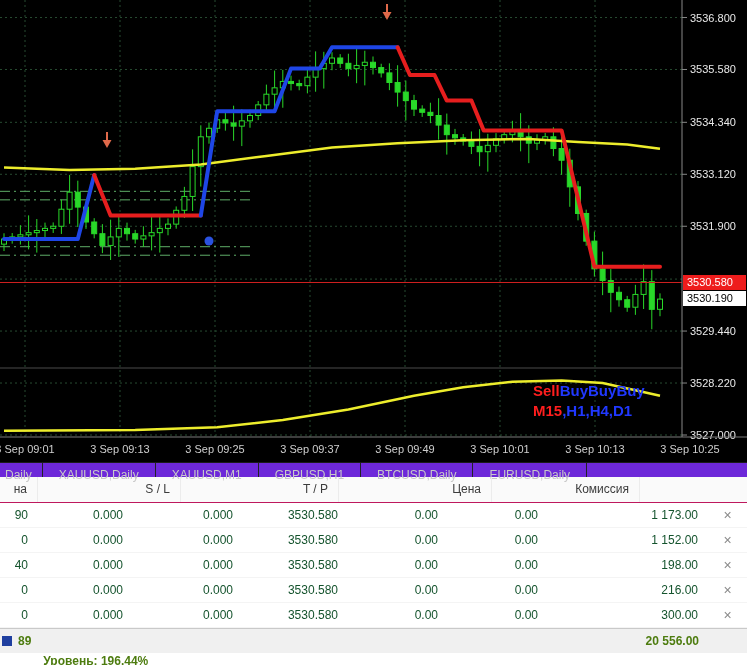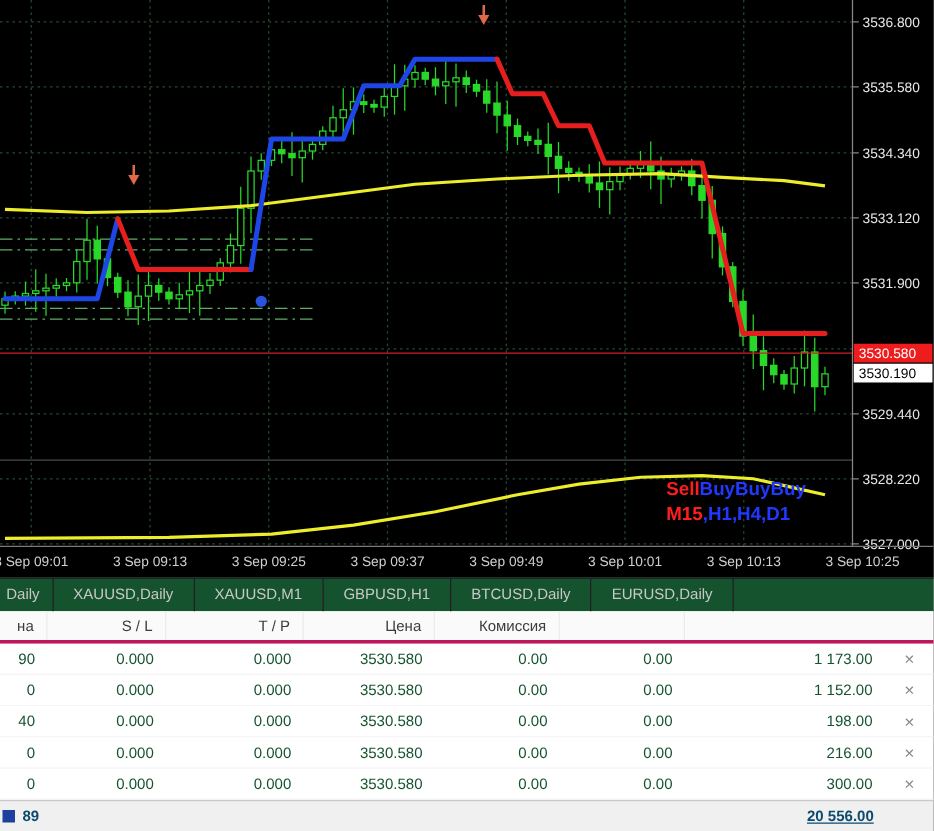--- a/index.html
+++ b/index.html
@@ -8,7 +8,7 @@
   .chart-wrap{width:747px;height:462px;background:#000;}
   .chart-wrap svg{display:block;}
 
-  .tabs{height:27px;background:#14532d;display:flex;align-items:stretch;
+  .tabs{height:15px;background:#6d28d9;display:flex;align-items:stretch;
         border-top:1px solid #1a1a1a;box-sizing:border-box;}
   .tab{color:#c8c8c8;font-size:12px;line-height:25px;padding:0 16px;
        border-right:1px solid #212124;white-space:nowrap;cursor:default;}

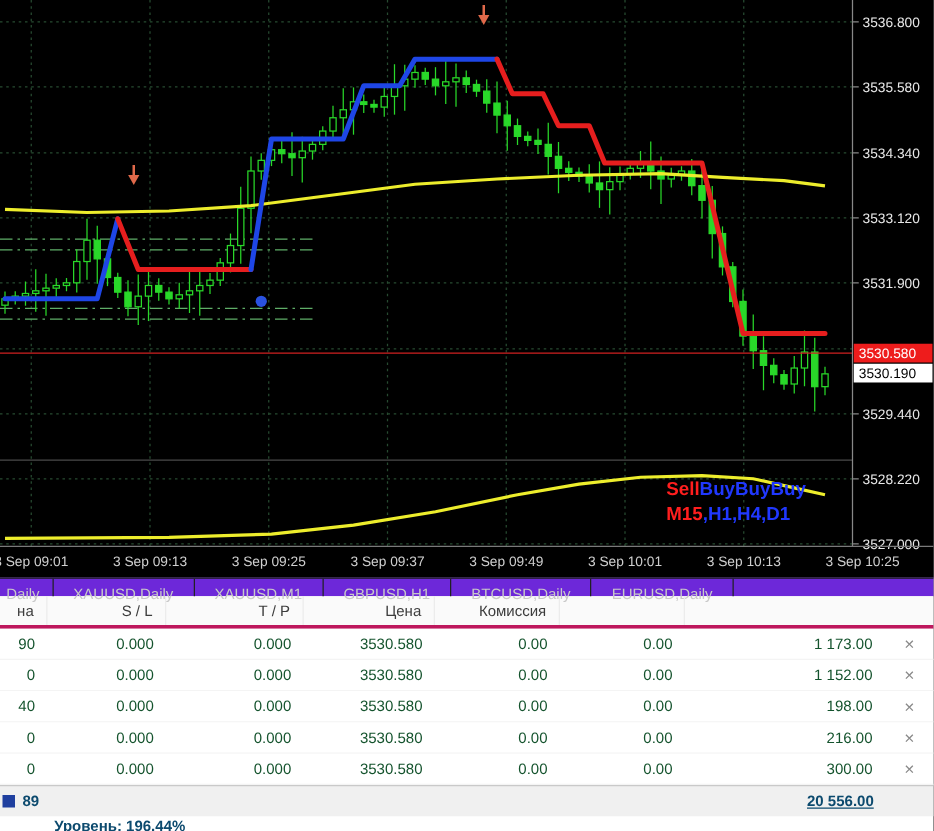--- a/index.html
+++ b/index.html
@@ -15,7 +15,7 @@
   .tab.first{padding:0 10px 0 5px;}
 
   .grid-row{display:grid;grid-template-columns:38px 95px 110px 105px 100px 100px 160px 39px;}
-  .thead{height:26px;background:#fafafa;border-bottom:3px solid #be185d;box-sizing:border-box;}
+  .thead{height:26px;background:#fafafa;border-bottom:1px solid #be185d;box-sizing:border-box;gap:48px;}
   .thead .cell{line-height:24px;font-size:12px;color:#3c3c3c;text-align:right;
                padding-right:10px;border-right:1px solid #ececec;box-sizing:border-box;
                overflow:hidden;white-space:nowrap;}

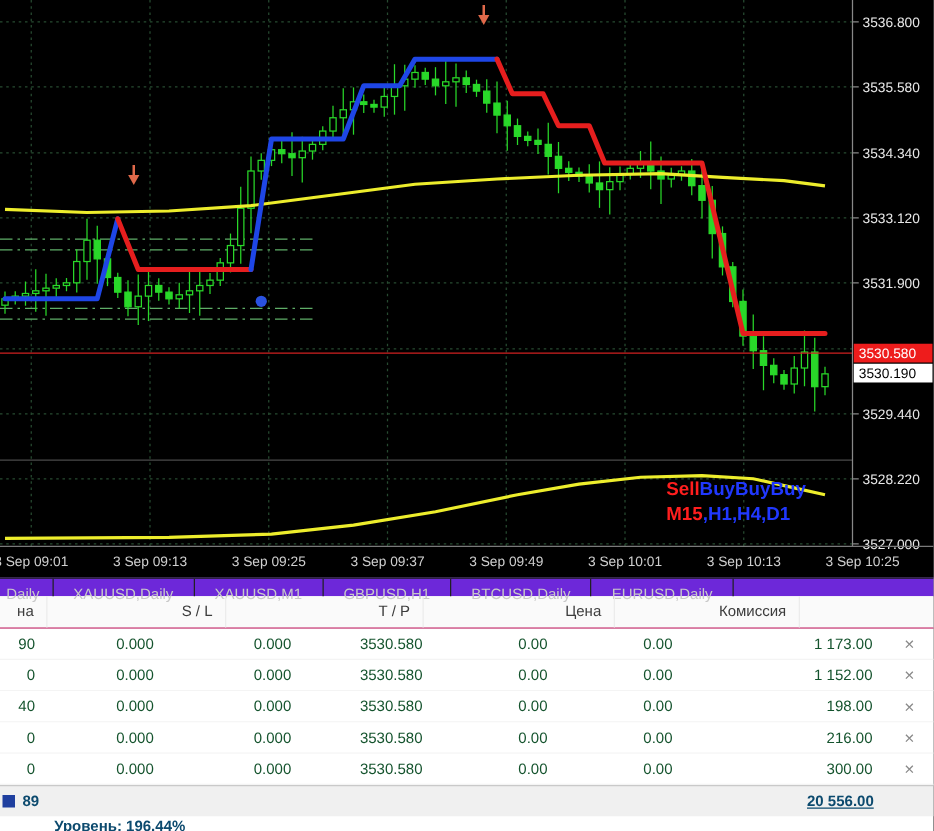--- a/index.html
+++ b/index.html
@@ -25,7 +25,7 @@
   .trow .close{text-align:center;color:#8a8a8a;font-size:14px;padding-right:0;cursor:default;}
 
   .status{height:25px;background:#f0f0f0;border-top:1px solid #c9c9c9;display:flex;
-          align-items:center;font-size:12px;font-weight:bold;color:#0c4a6e;box-sizing:border-box;}
+          align-items:center;font-size:12px;font-weight:bold;color:#4d7c0f;box-sizing:border-box;}
   .status .sicon{display:inline-block;width:10px;height:10px;background:#1f3f9f;margin:0 6px 0 2px;}
   .status .level{margin-left:12px;margin-top:40px;}
   .status .total{margin-left:auto;margin-right:48px;text-decoration:underline;}

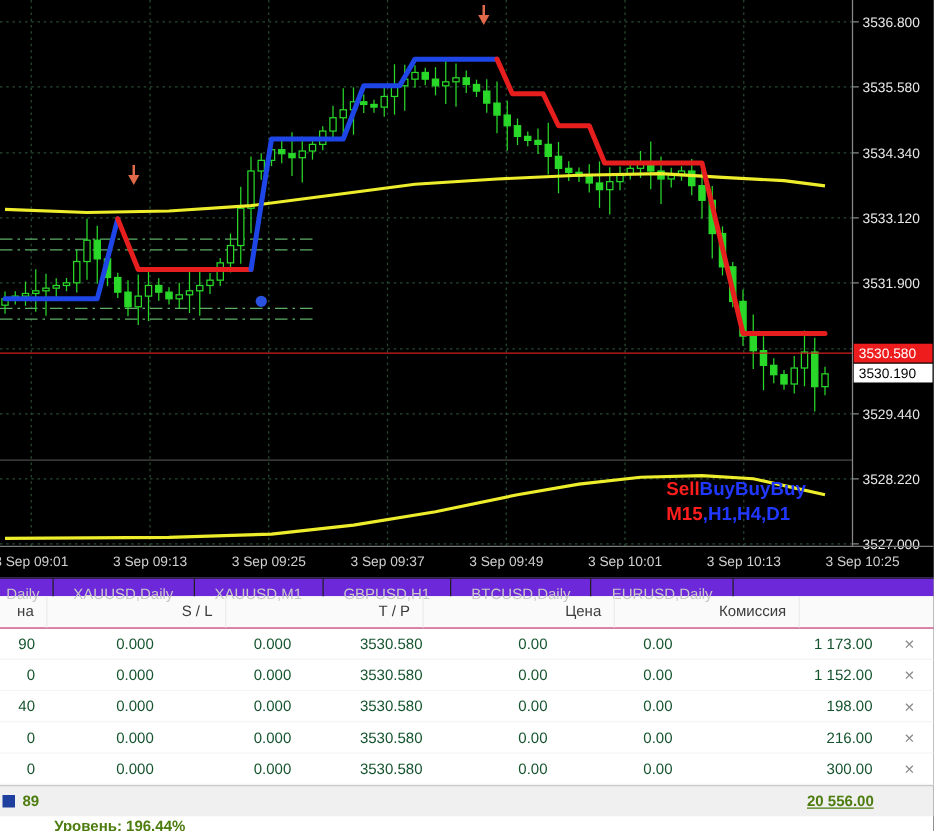--- a/index.html
+++ b/index.html
@@ -28,7 +28,7 @@
           align-items:center;font-size:12px;font-weight:bold;color:#4d7c0f;box-sizing:border-box;}
   .status .sicon{display:inline-block;width:10px;height:10px;background:#1f3f9f;margin:0 6px 0 2px;}
   .status .level{margin-left:12px;margin-top:40px;}
-  .status .total{margin-left:auto;margin-right:48px;text-decoration:underline;}
+  .status .total{margin-left:auto;margin-right:48px;}
 </style>
 </head>
 <body>

